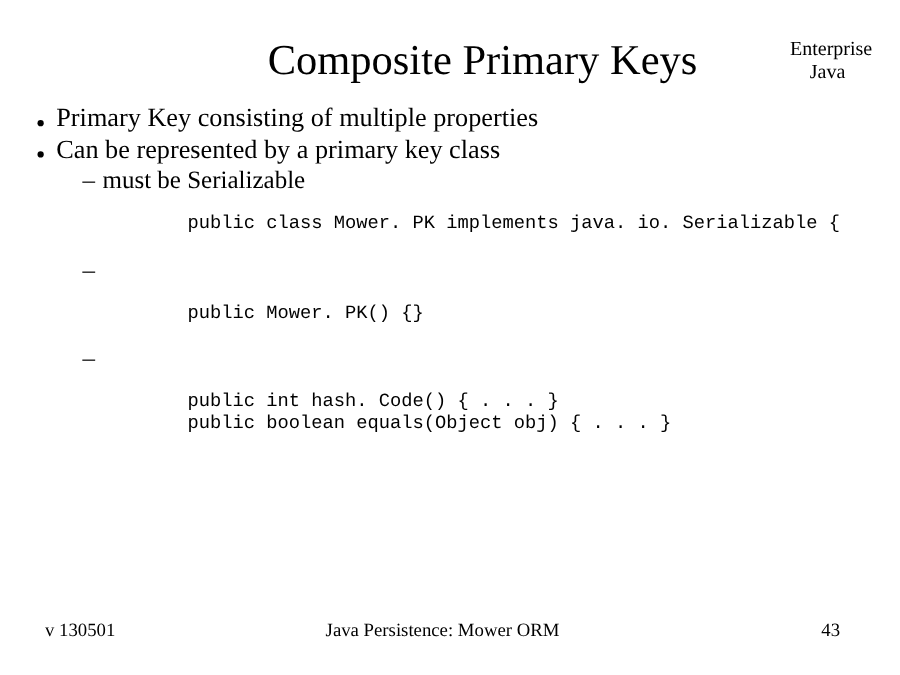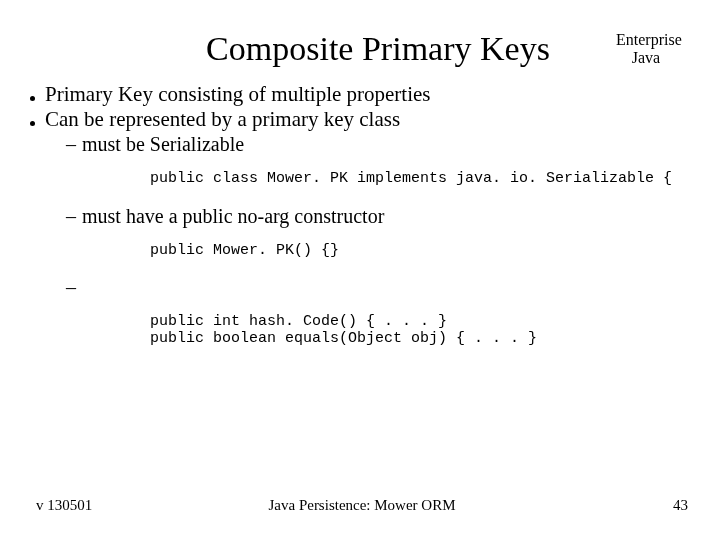--- a/index.html
+++ b/index.html
@@ -14,7 +14,7 @@
     .header {
       padding-top: 30px;
       padding-left: 140px;
-      padding-right: 44px;
+      padding-right: 28px;
       display: flex;
       align-items: center;
       justify-content: space-between;

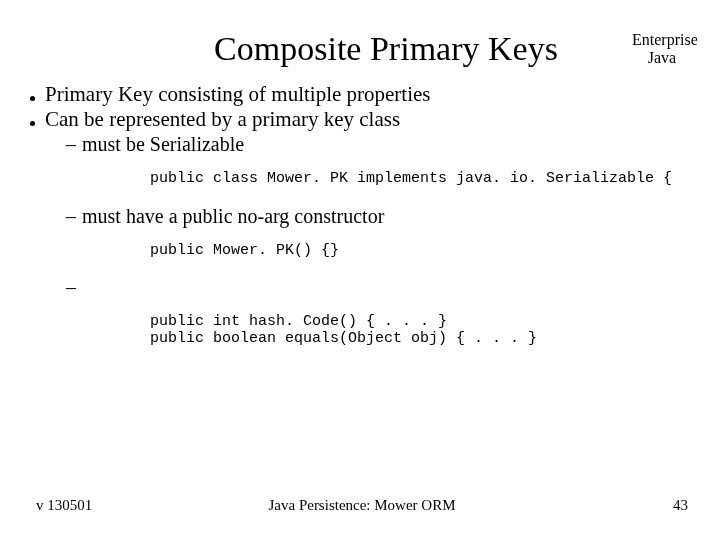--- a/index.html
+++ b/index.html
@@ -119,7 +119,6 @@
 
     <div class="sub-item">
       <span class="dash">–</span>
-      <span>must have a public no-arg constructor</span>
     </div>
 
     <div class="code-block">public Mower. PK() {}</div>

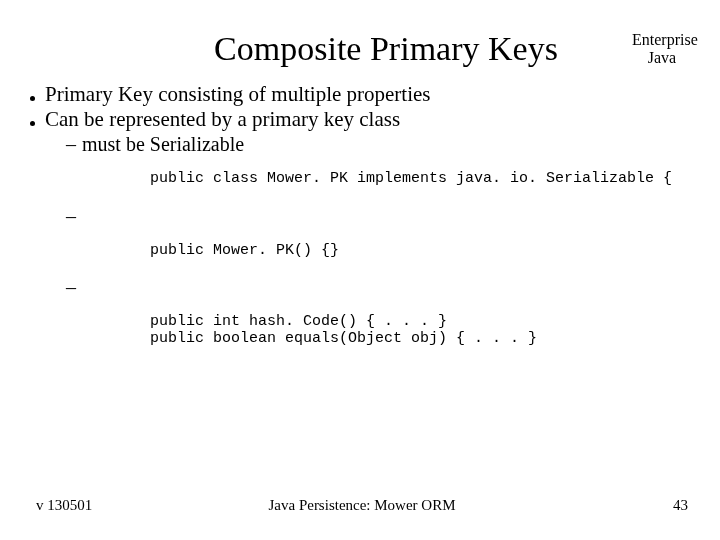--- a/index.html
+++ b/index.html
@@ -75,7 +75,7 @@
       position: absolute;
       bottom: 26px;
       left: 36px;
-      right: 32px;
+      right: 48px;
       display: flex;
       justify-content: space-between;
       align-items: baseline;

